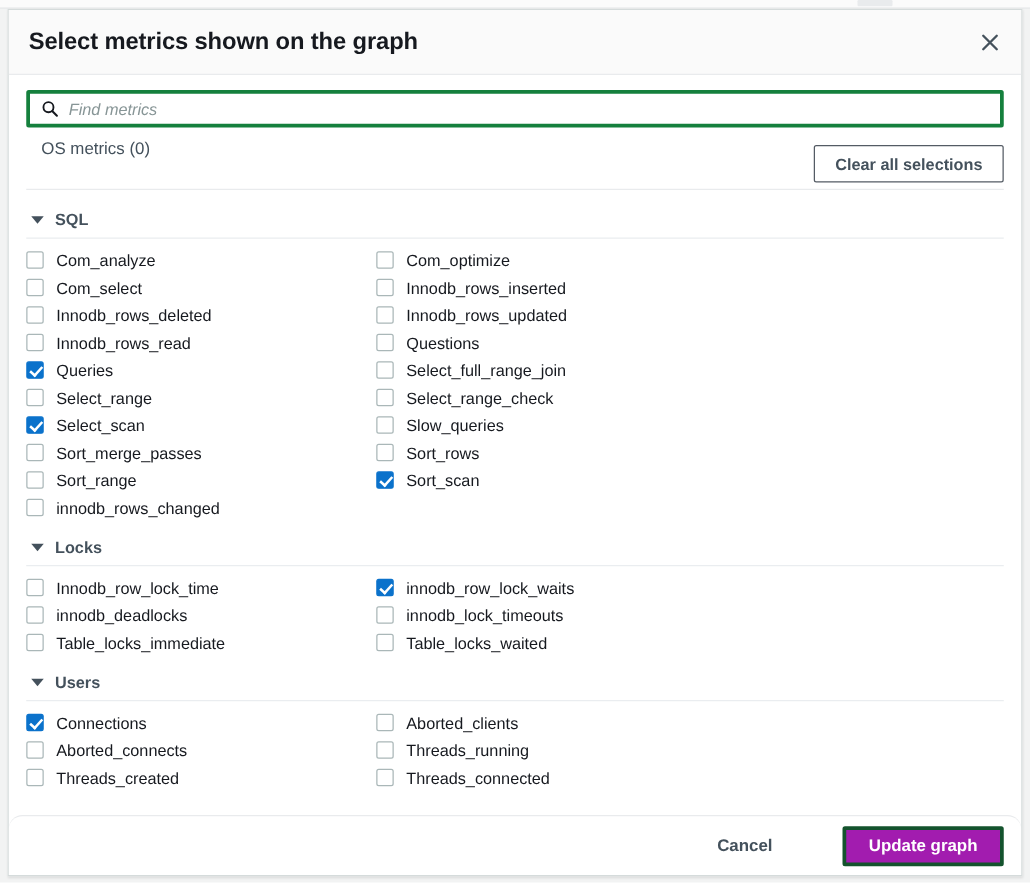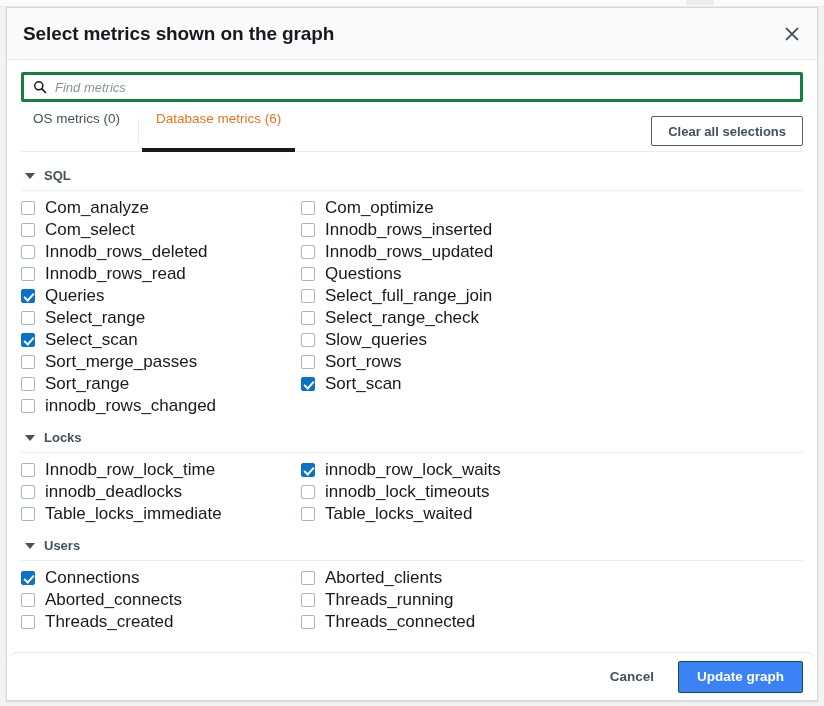--- a/index.html
+++ b/index.html
@@ -249,9 +249,6 @@
     <div class="tab">
       <span>OS metrics (0)</span>
     </div>
-    <div class="tab active">
-      <span>Database metrics (6)</span>
-    </div>
     <button class="clear-btn">Clear all selections</button>
   </div>
 

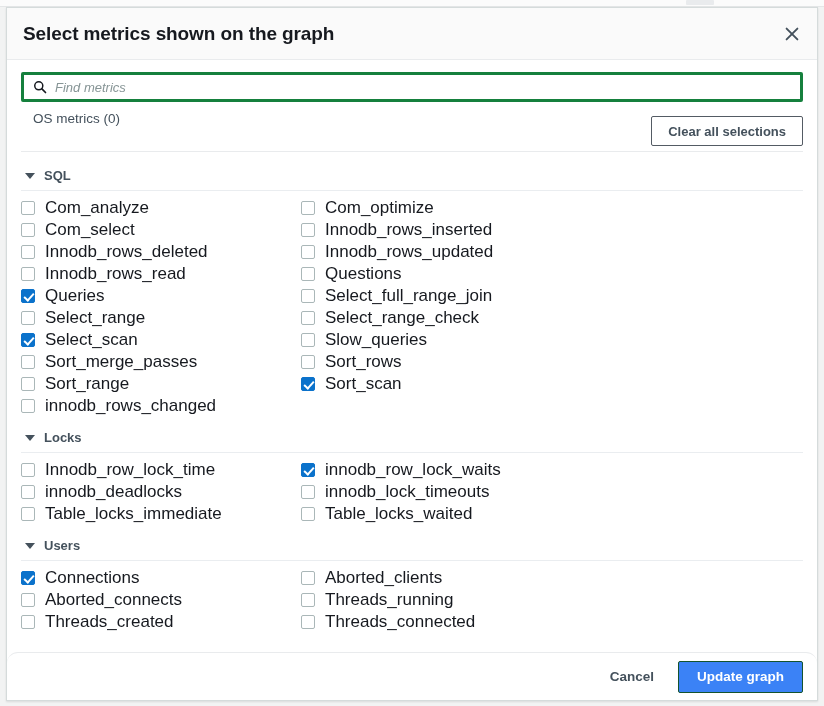--- a/index.html
+++ b/index.html
@@ -184,7 +184,7 @@
     transform: rotate(42deg);
   }
   .metric-label {
-    font-size: 17px; color: #16191f;
+    font-size: 13px; color: #16191f;
     white-space: nowrap;
   }
 

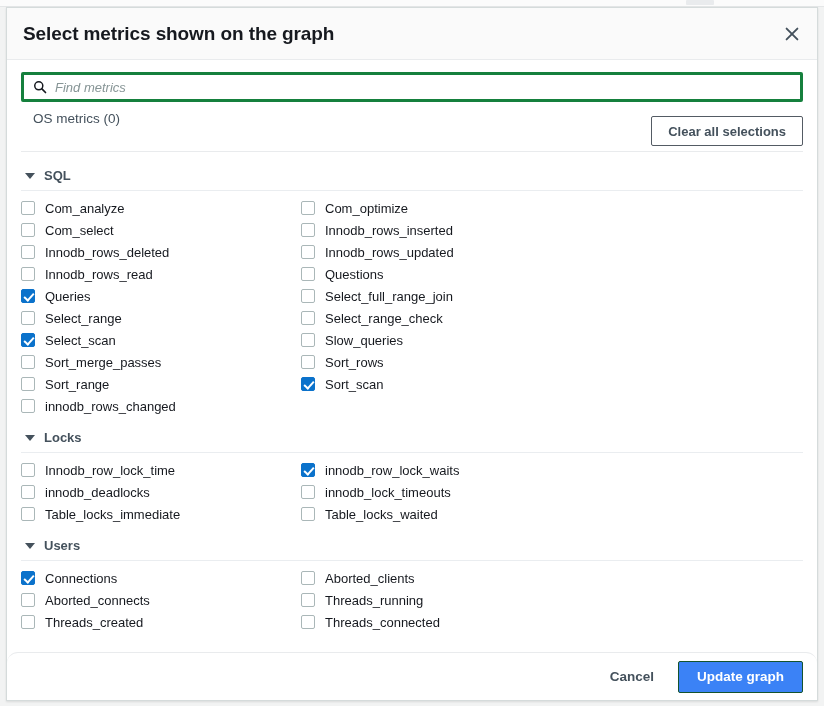--- a/index.html
+++ b/index.html
@@ -205,13 +205,14 @@
     cursor: pointer; padding: 6px 10px;
   }
   .btn-primary {
-    background: #3b82f6;
-    border: 1px solid #14532d;
+    background: #a21caf;
+    border: 3px solid #14532d;
     border-radius: 2px;
     color: #ffffff; font-size: 13.5px; font-weight: 700;
     font-family: "Liberation Sans", sans-serif;
     height: 32px; padding: 0 18px;
     cursor: pointer;
+    margin-left: 32px;
   }
 </style>
 </head>

